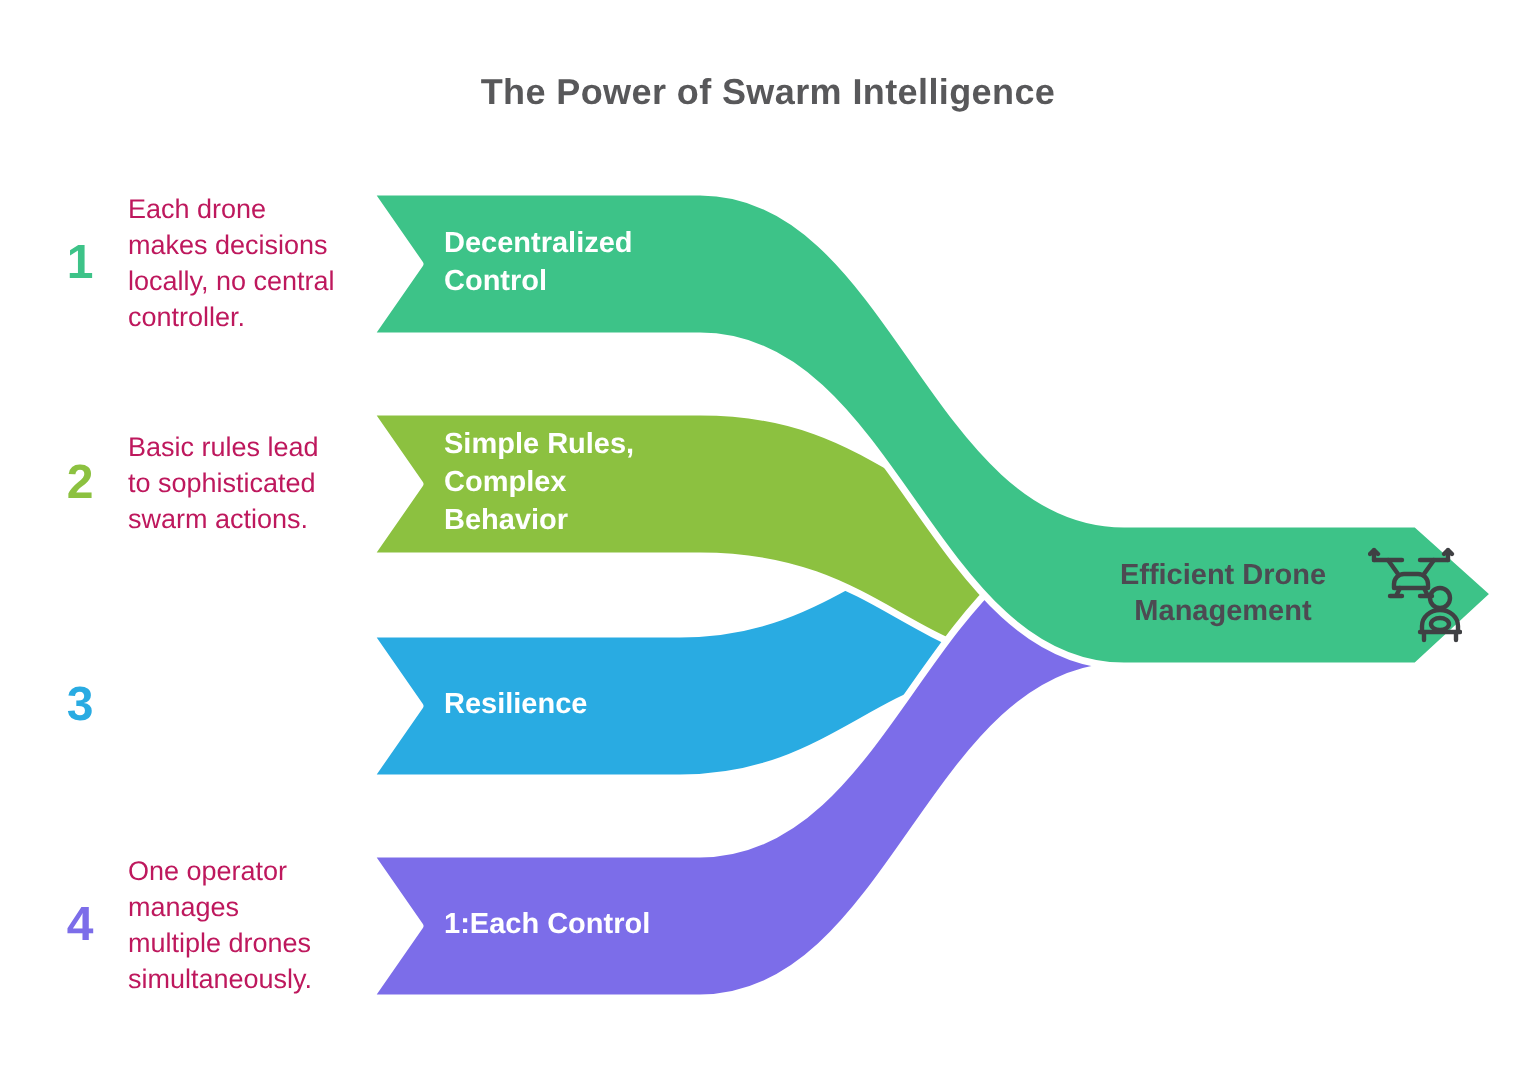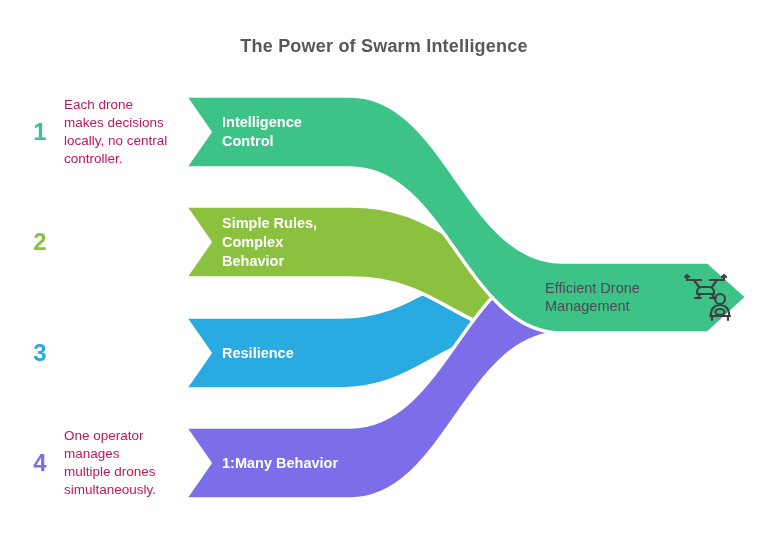--- a/index.html
+++ b/index.html
@@ -52,7 +52,7 @@
 makes decisions
 locally, no central
 controller.</div>
-  <div class="band-label" style="top:132px">Intelligence
+  <div class="band-label" style="top:132px">Decentralized
 Control</div>
 
   <div class="step-number" style="top: 242px; color: rgb(140, 193, 64);">2</div>

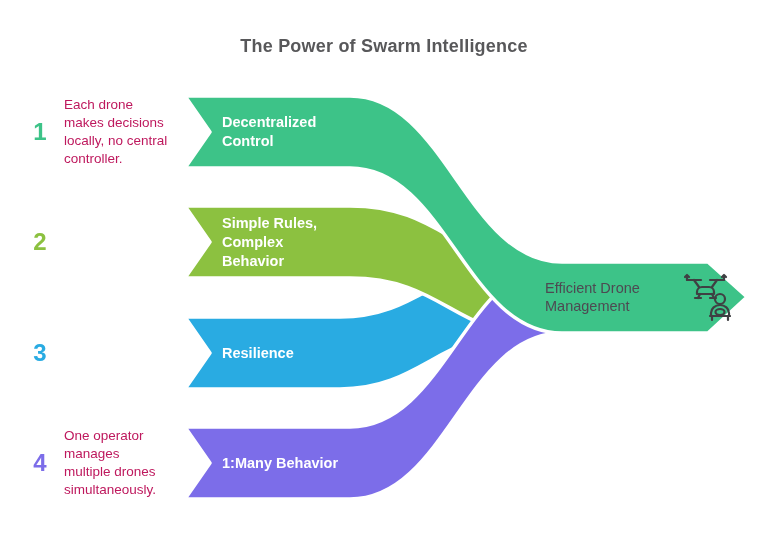--- a/index.html
+++ b/index.html
@@ -56,6 +56,9 @@
 Control</div>
 
   <div class="step-number" style="top: 242px; color: rgb(140, 193, 64);">2</div>
+  <div class="step-desc" style="top:242px">Basic rules lead
+to sophisticated
+swarm actions.</div>
   <div class="band-label" style="top:242px">Simple Rules,
 Complex
 Behavior</div>

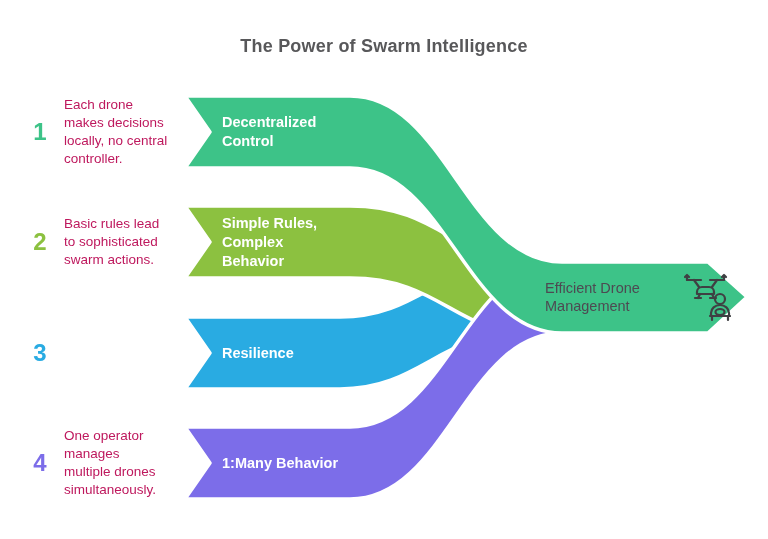--- a/index.html
+++ b/index.html
@@ -27,7 +27,7 @@
   }
   .arrow-label{
     position:absolute;left:545px;width:133px;top:297px;transform:translateY(-50%);
-    text-align:left;font-size:14.5px;line-height:18px;font-weight:normal;
+    text-align:center;font-size:14.5px;line-height:18px;font-weight:bold;
     color:#4D4A52;white-space:pre-line;
   }
   .arrow-icon{position:absolute;left:684px;top:272px;}

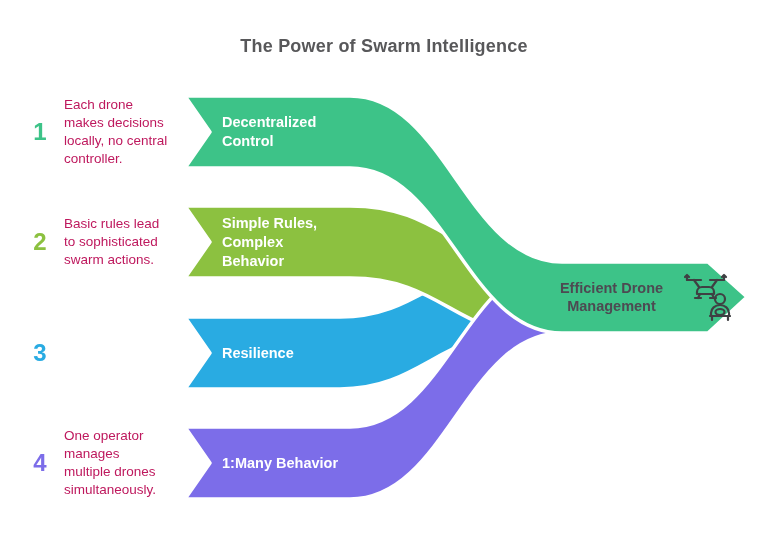--- a/index.html
+++ b/index.html
@@ -71,7 +71,7 @@
 manages
 multiple drones
 simultaneously.</div>
-  <div class="band-label" style="top:463px">1:Many Behavior</div>
+  <div class="band-label" style="top:463px">1:Each Control</div>
 
   <div class="arrow-label" style="color: rgb(77, 74, 82);">Efficient Drone
 Management</div>

